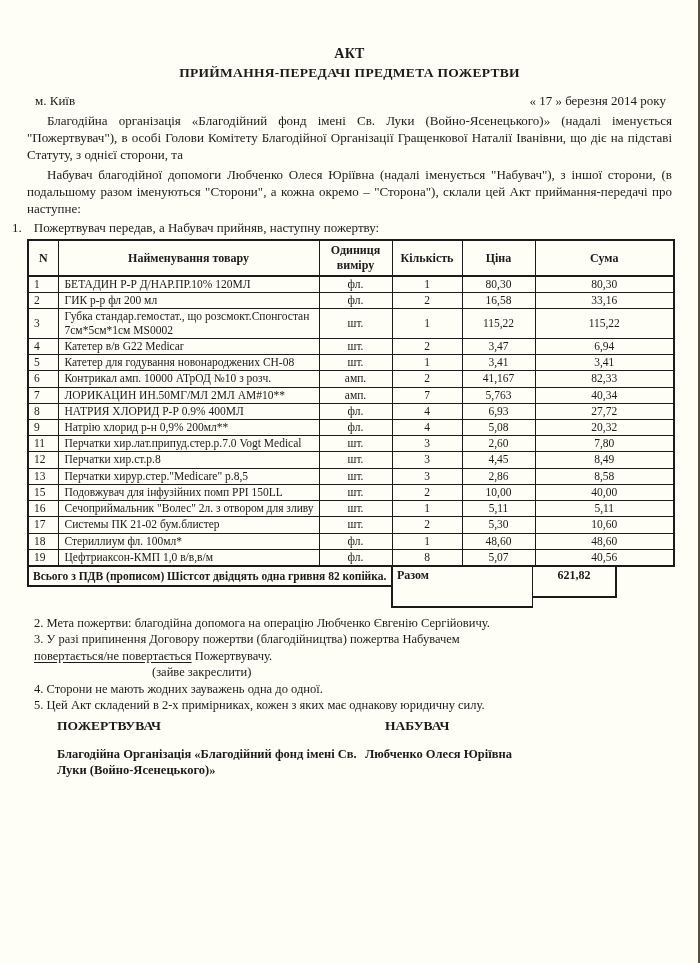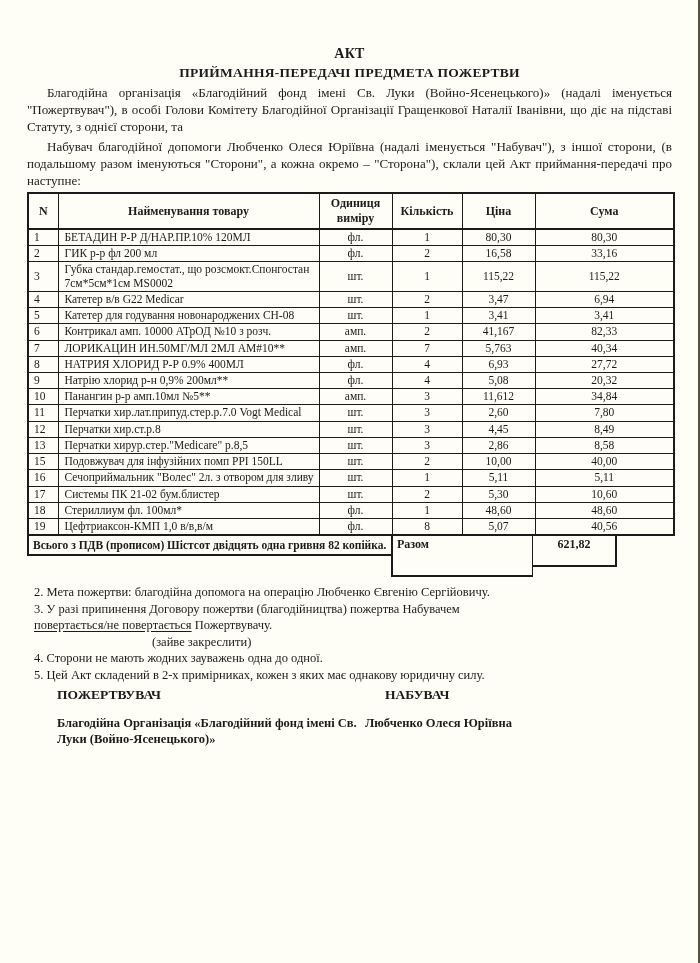--- a/index.html
+++ b/index.html
@@ -96,6 +96,10 @@
   <div class="title">АКТ</div>
   <div class="title2">ПРИЙМАННЯ-ПЕРЕДАЧІ ПРЕДМЕТА ПОЖЕРТВИ</div>
 
+  <div class="city-date">
+    <span>м. Київ</span>
+    <span class="date">« 17 » березня 2014 року</span>
+  </div>
 
   <div class="para">Благодійна організація «Благодійний фонд імені Св. Луки (Войно-Ясенецького)» (надалі іменується "Пожертвувач"), в особі Голови Комітету Благодійної Організації Гращенкової Наталії Іванівни, що діє на підставі Статуту, з однієї сторони, та</div>
   <div class="para">Набувач благодійної допомоги Любченко Олеся Юріївна (надалі іменується "Набувач"), з іншої сторони, (в подальшому разом іменуються "Сторони", а кожна окремо – "Сторона"), склали цей Акт приймання-передачі про наступне:</div>

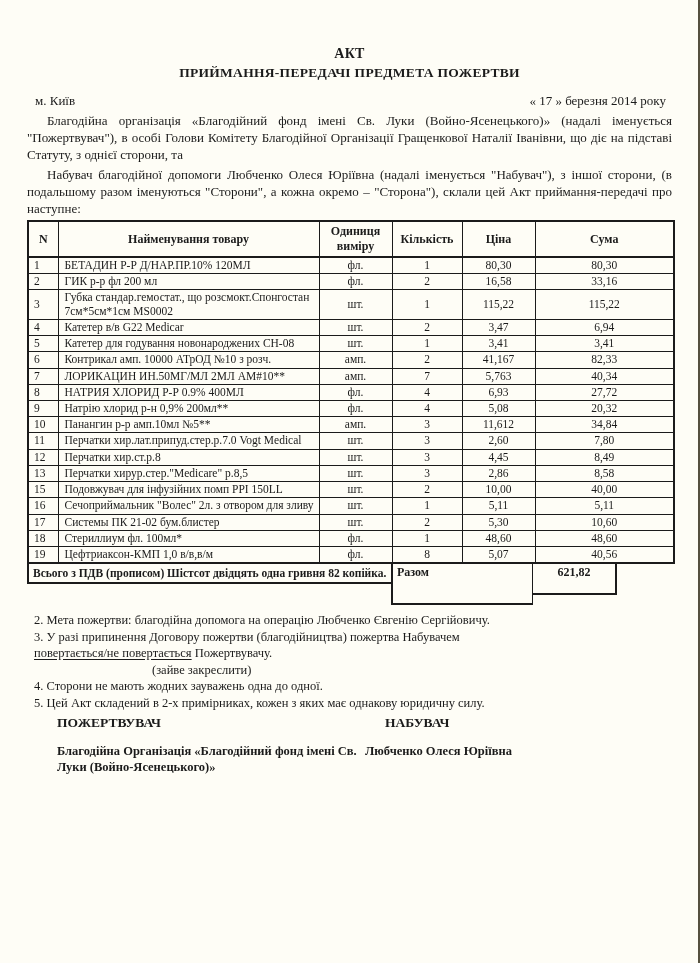--- a/index.html
+++ b/index.html
@@ -104,6 +104,9 @@
   <div class="para">Благодійна організація «Благодійний фонд імені Св. Луки (Войно-Ясенецького)» (надалі іменується "Пожертвувач"), в особі Голови Комітету Благодійної Організації Гращенкової Наталії Іванівни, що діє на підставі Статуту, з однієї сторони, та</div>
   <div class="para">Набувач благодійної допомоги Любченко Олеся Юріївна (надалі іменується "Набувач"), з іншої сторони, (в подальшому разом іменуються "Сторони", а кожна окремо – "Сторона"), склали цей Акт приймання-передачі про наступне:</div>
 
+  <div class="clause1">
+    <span class="num">1.</span><span>Пожертвувач передав, а Набувач прийняв, наступну пожертву:</span>
+  </div>
 
   <div class="table-wrap">
     <table class="doc-table">

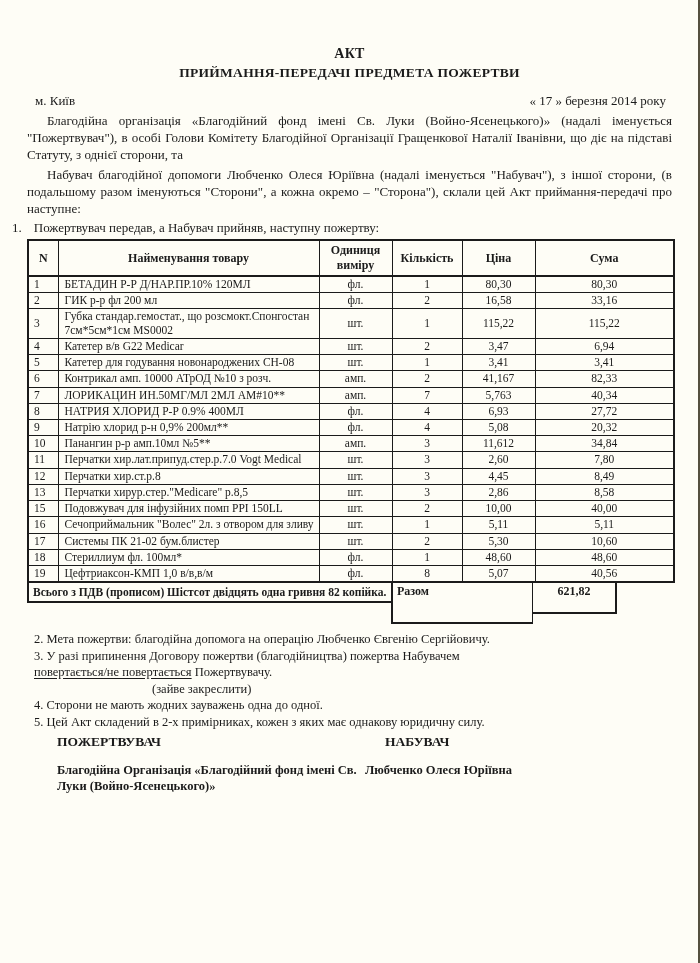--- a/index.html
+++ b/index.html
@@ -202,14 +202,6 @@
             <td class="c5">20,32</td>
           </tr>
           <tr>
-            <td class="c0">10</td>
-            <td class="c1">Панангин р-р амп.10мл №5**</td>
-            <td class="c2">амп.</td>
-            <td class="c3">3</td>
-            <td class="c4">11,612</td>
-            <td class="c5">34,84</td>
-          </tr>
-          <tr>
             <td class="c0">11</td>
             <td class="c1">Перчатки хир.лат.припуд.стер.р.7.0 Vogt Medical</td>
             <td class="c2">шт.</td>

